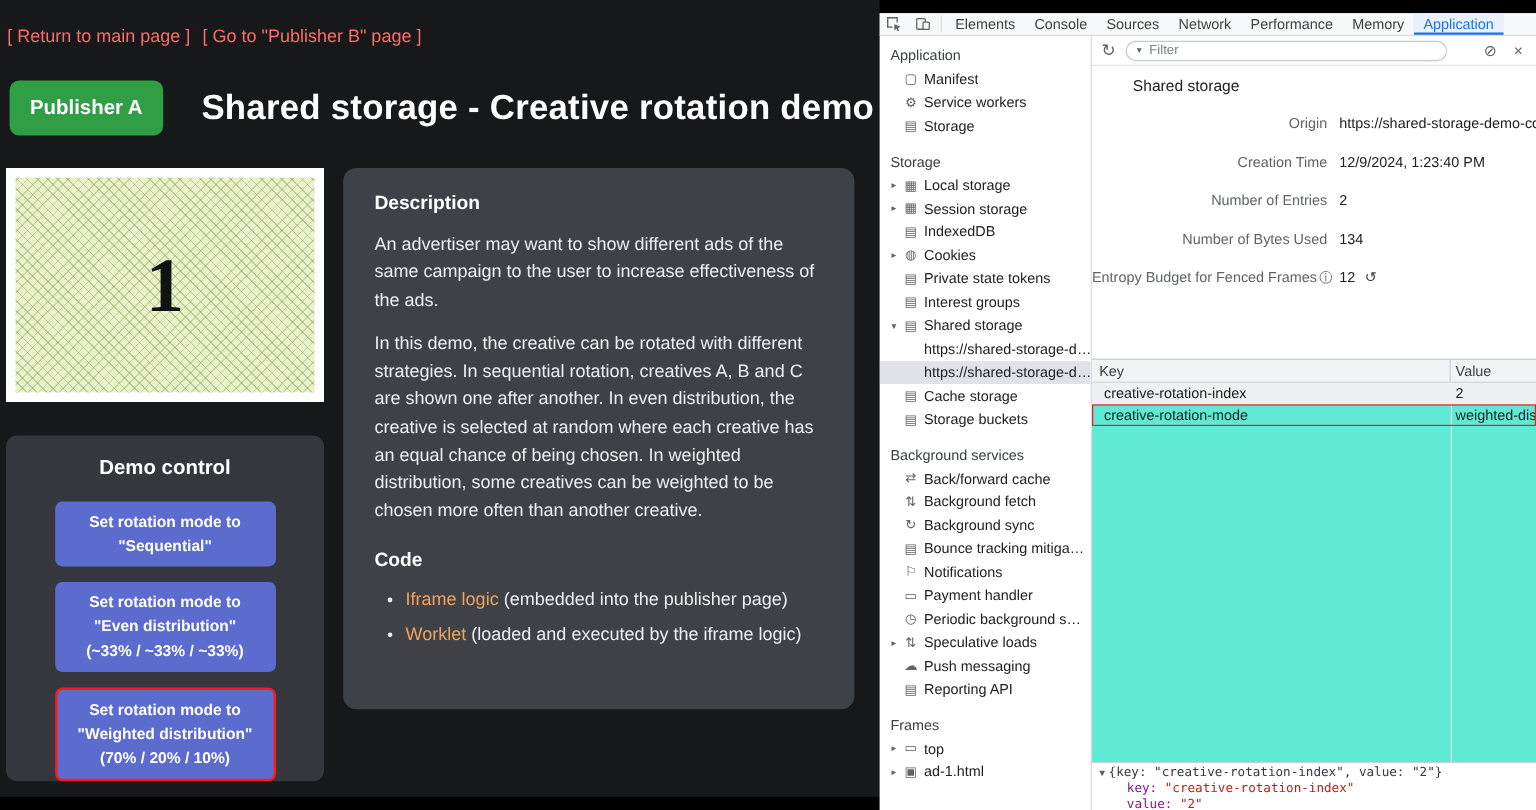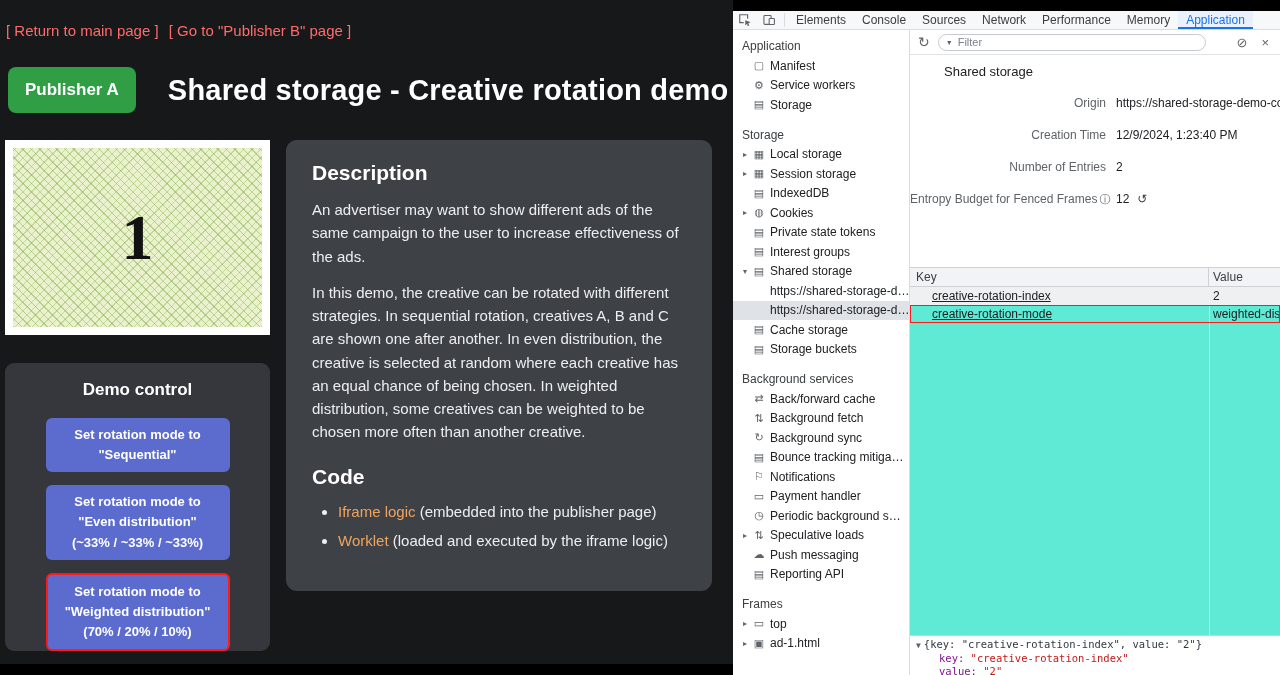--- a/index.html
+++ b/index.html
@@ -31,7 +31,7 @@
   .demo-btn.hl{border:2px solid var(--highlight-red,#ff1a1a);}
   .btn-line{display:block;}
   .desc-panel{margin-left:16px;width:426px;height:451px;background:var(--desc-panel-bg,#3e4247);border-radius:11px;padding:21px 26px;overflow:hidden;}
-  .desc-heading{font-size:21px;font-weight:bold;color:#fff;}
+  .desc-heading{font-size:16px;font-weight:bold;color:#fff;}
   .desc-panel p{font-size:15px;line-height:1.55;margin-top:13px;color:#eceef0;}
   .code-heading{margin-top:21px;}
   #code-bullets{margin:12px 0 0 26px;}

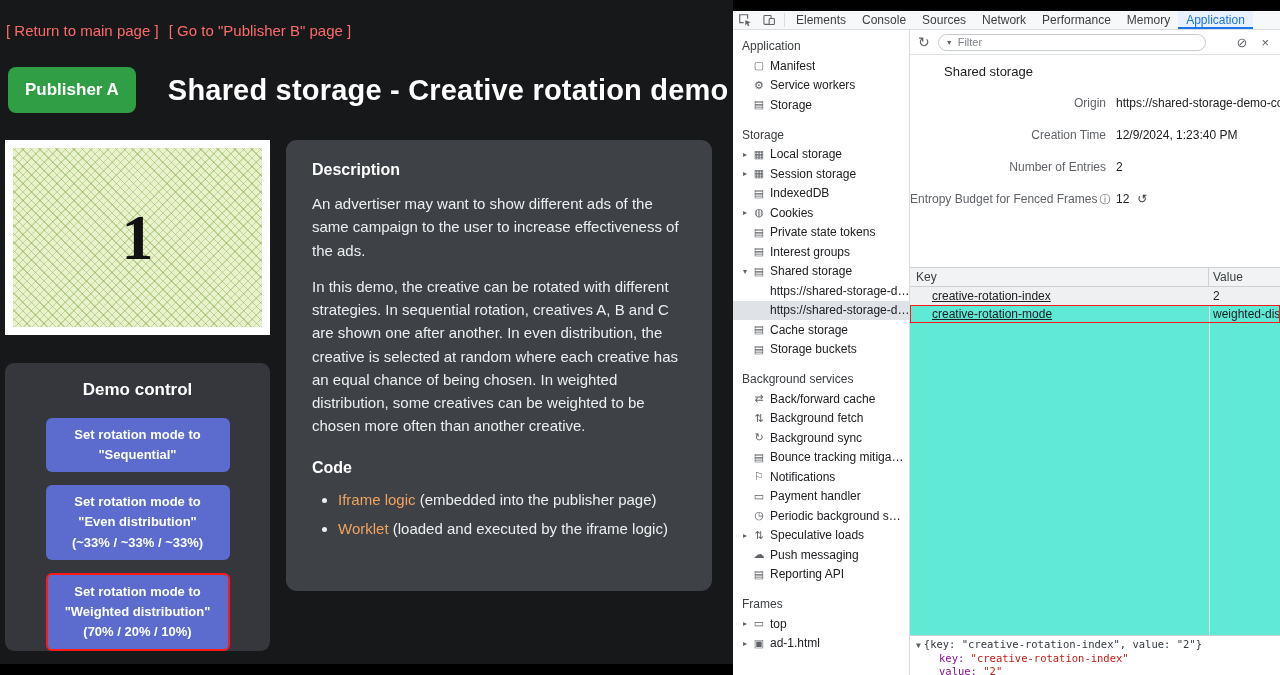--- a/index.html
+++ b/index.html
@@ -343,6 +343,12 @@
               </div>
             </div>
             <div class="md-row">
+              <div class="md-label"><span>Number of Bytes Used</span></div>
+              <div class="md-value">
+                <span>134</span>
+              </div>
+            </div>
+            <div class="md-row">
               <div class="md-label"><span>Entropy Budget for Fenced Frames</span><span class="info-icon">ⓘ</span></div>
               <div class="md-value">
                 <span>12</span>

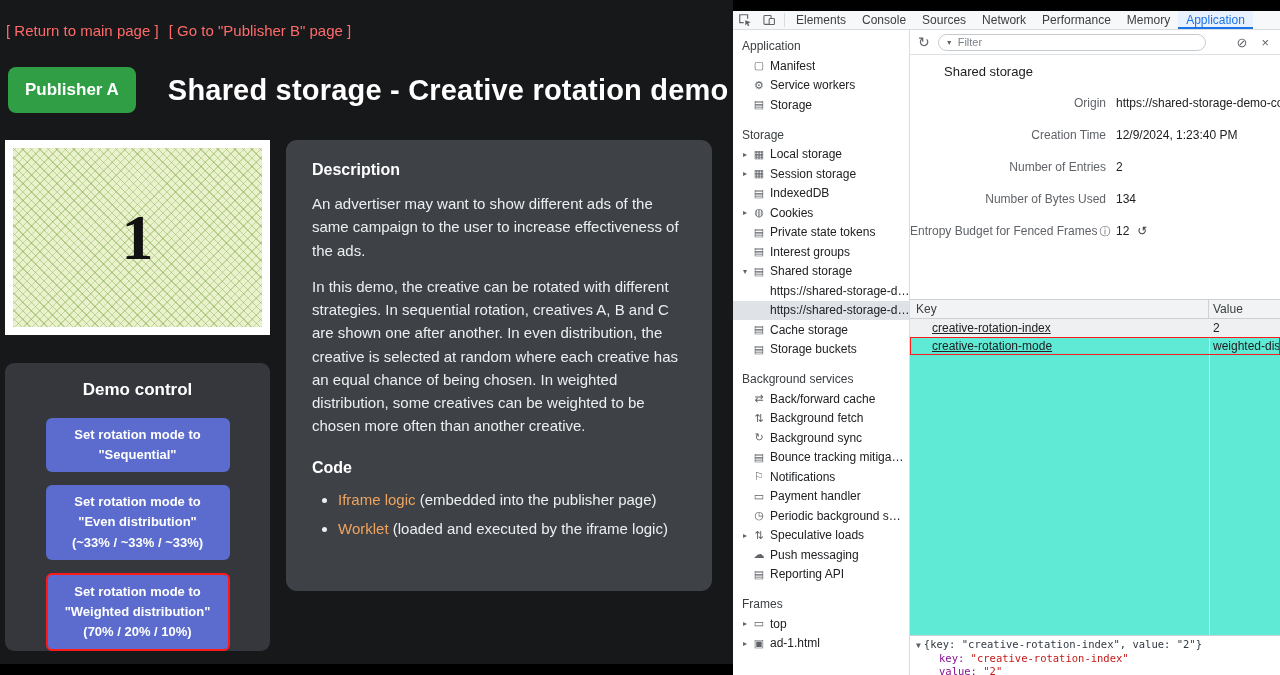--- a/index.html
+++ b/index.html
@@ -81,7 +81,7 @@
   .grid-row.stripe{background:#eef0f2;}
   .grid-row.hl{outline:1.5px solid var(--highlight-red,#ff1a1a);outline-offset:-1.5px;}
   .cell{white-space:nowrap;overflow:hidden;}
-  .cell.key{width:299px;flex:none;padding-left:22px;text-decoration:underline;}
+  .cell.key{width:299px;flex:none;padding-left:10px;}
   .cell.val{flex:1;padding-left:4px;}
   .preview{flex:none;height:42px;border-top:1px solid #cdd1d5;padding:2px 6px;overflow:hidden;
     font-family:"DejaVu Sans Mono",monospace;font-size:10.5px;line-height:13px;}

